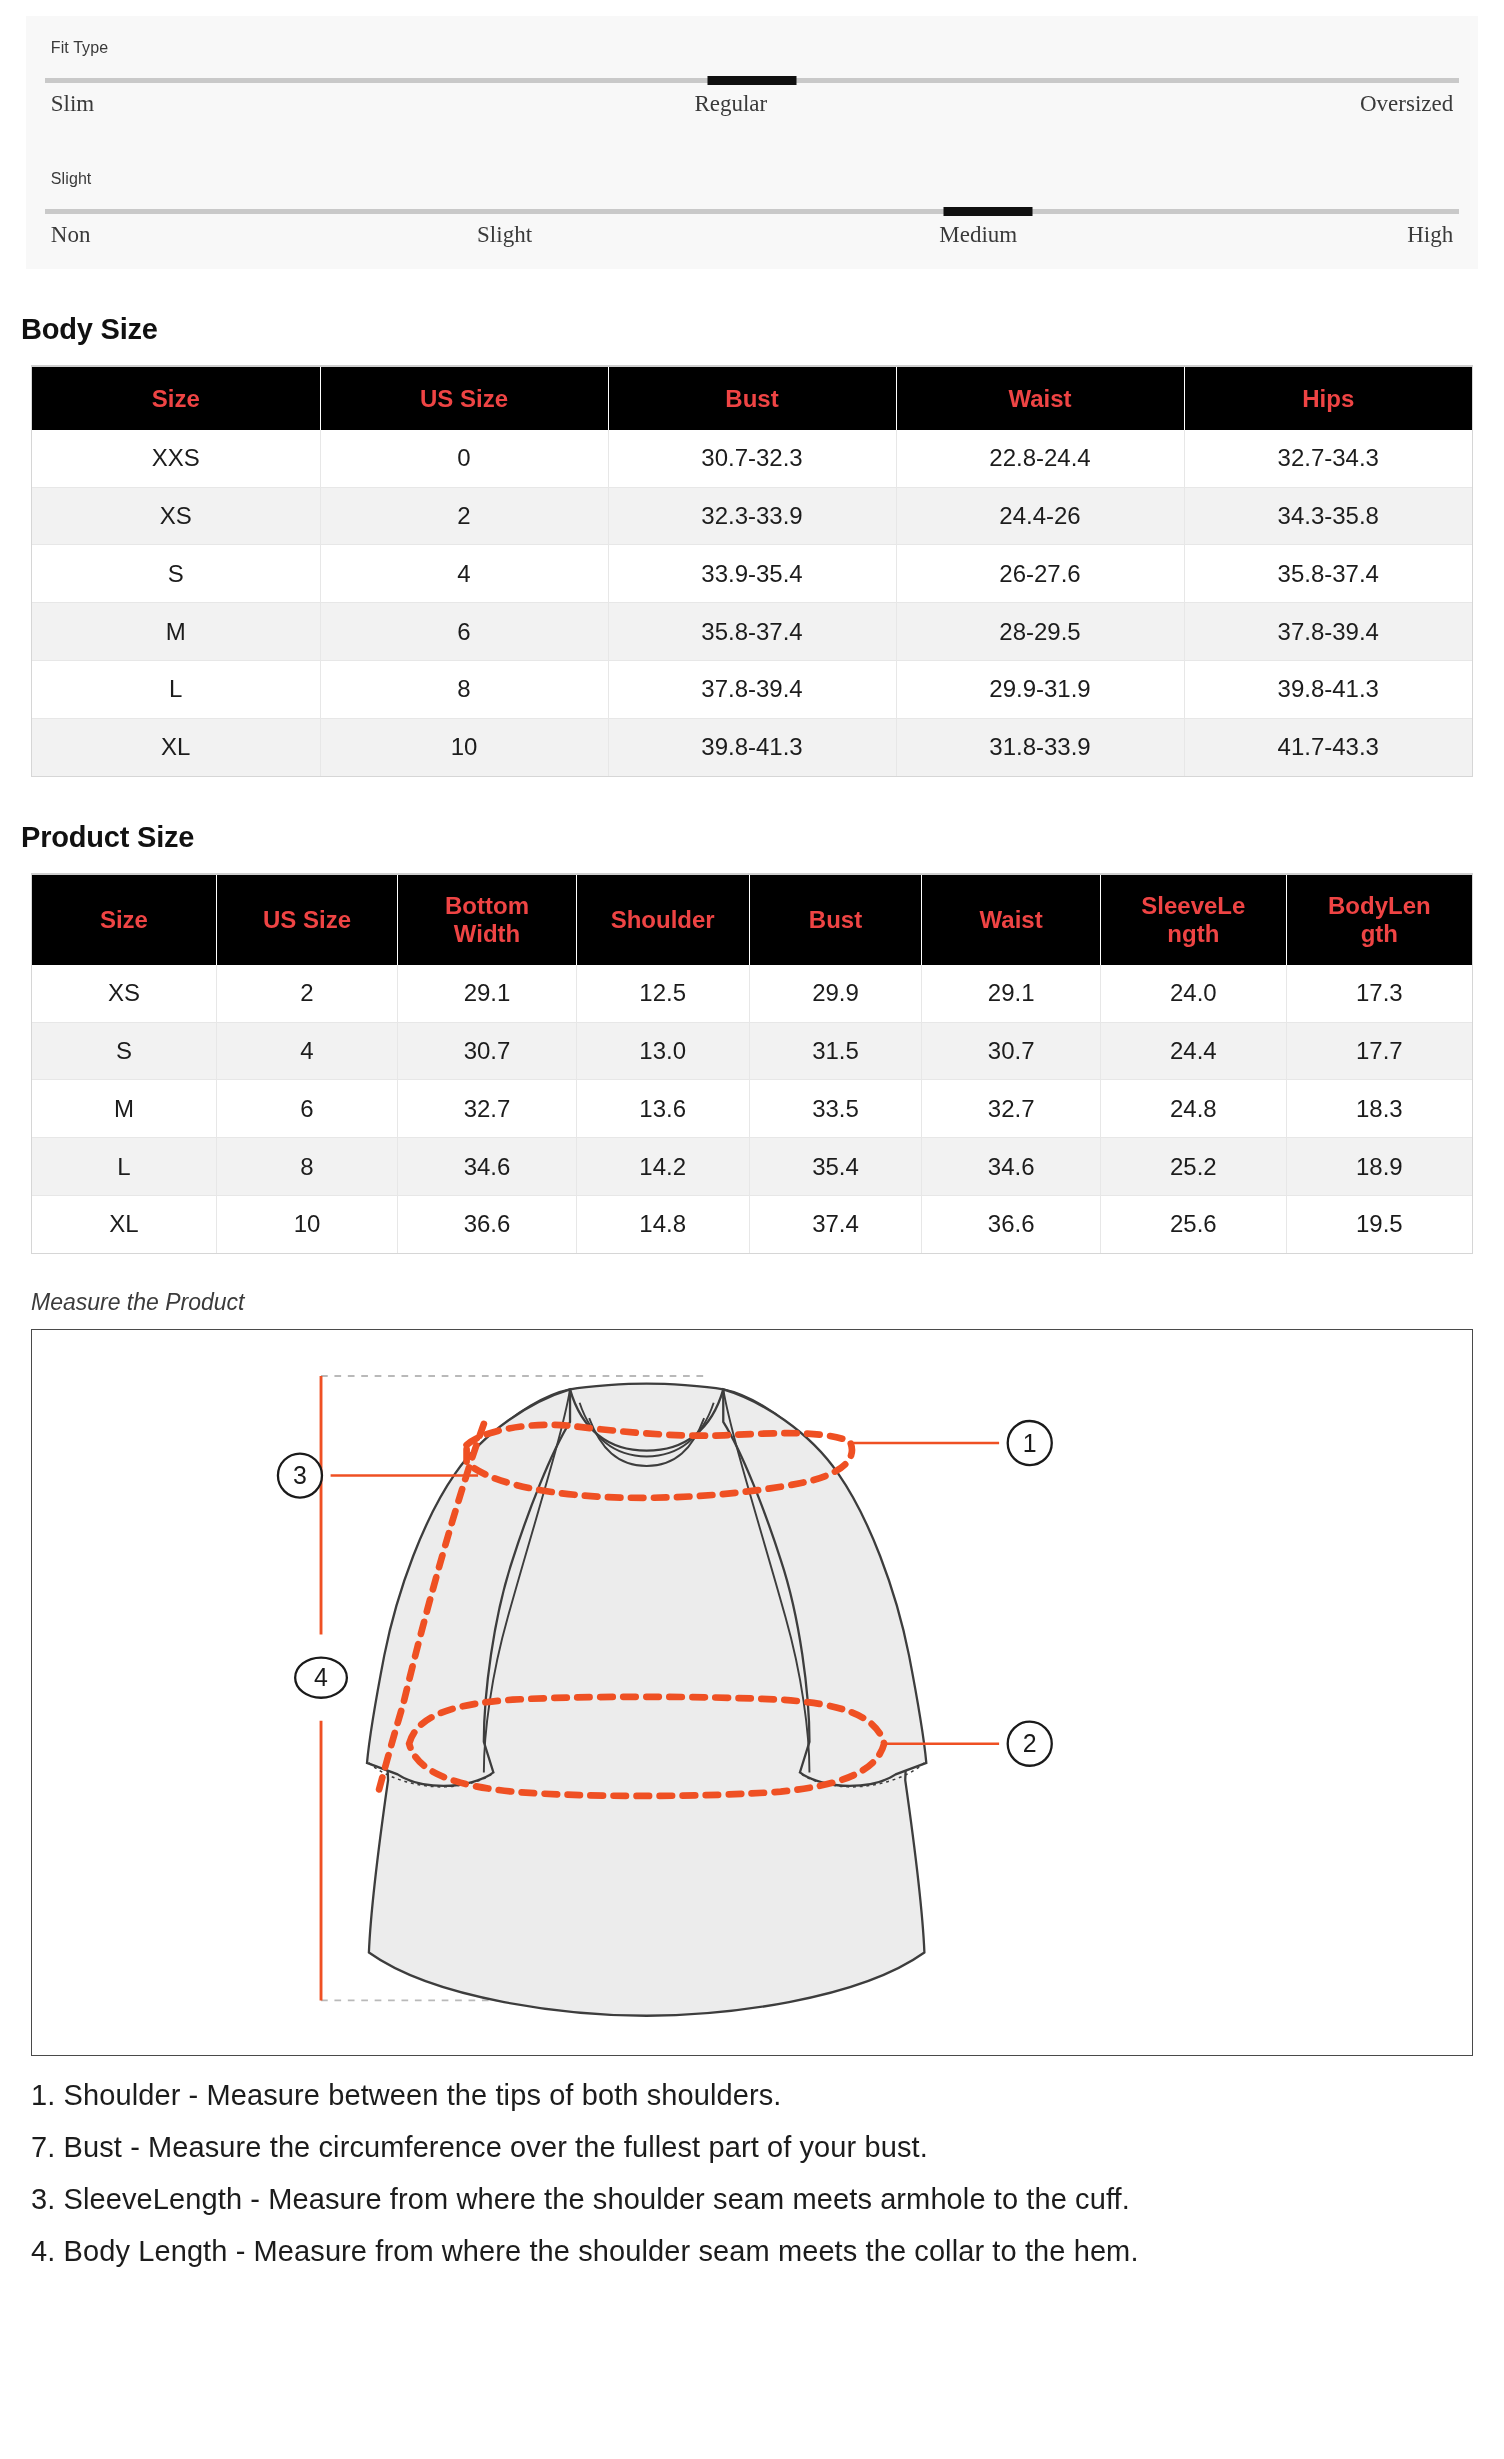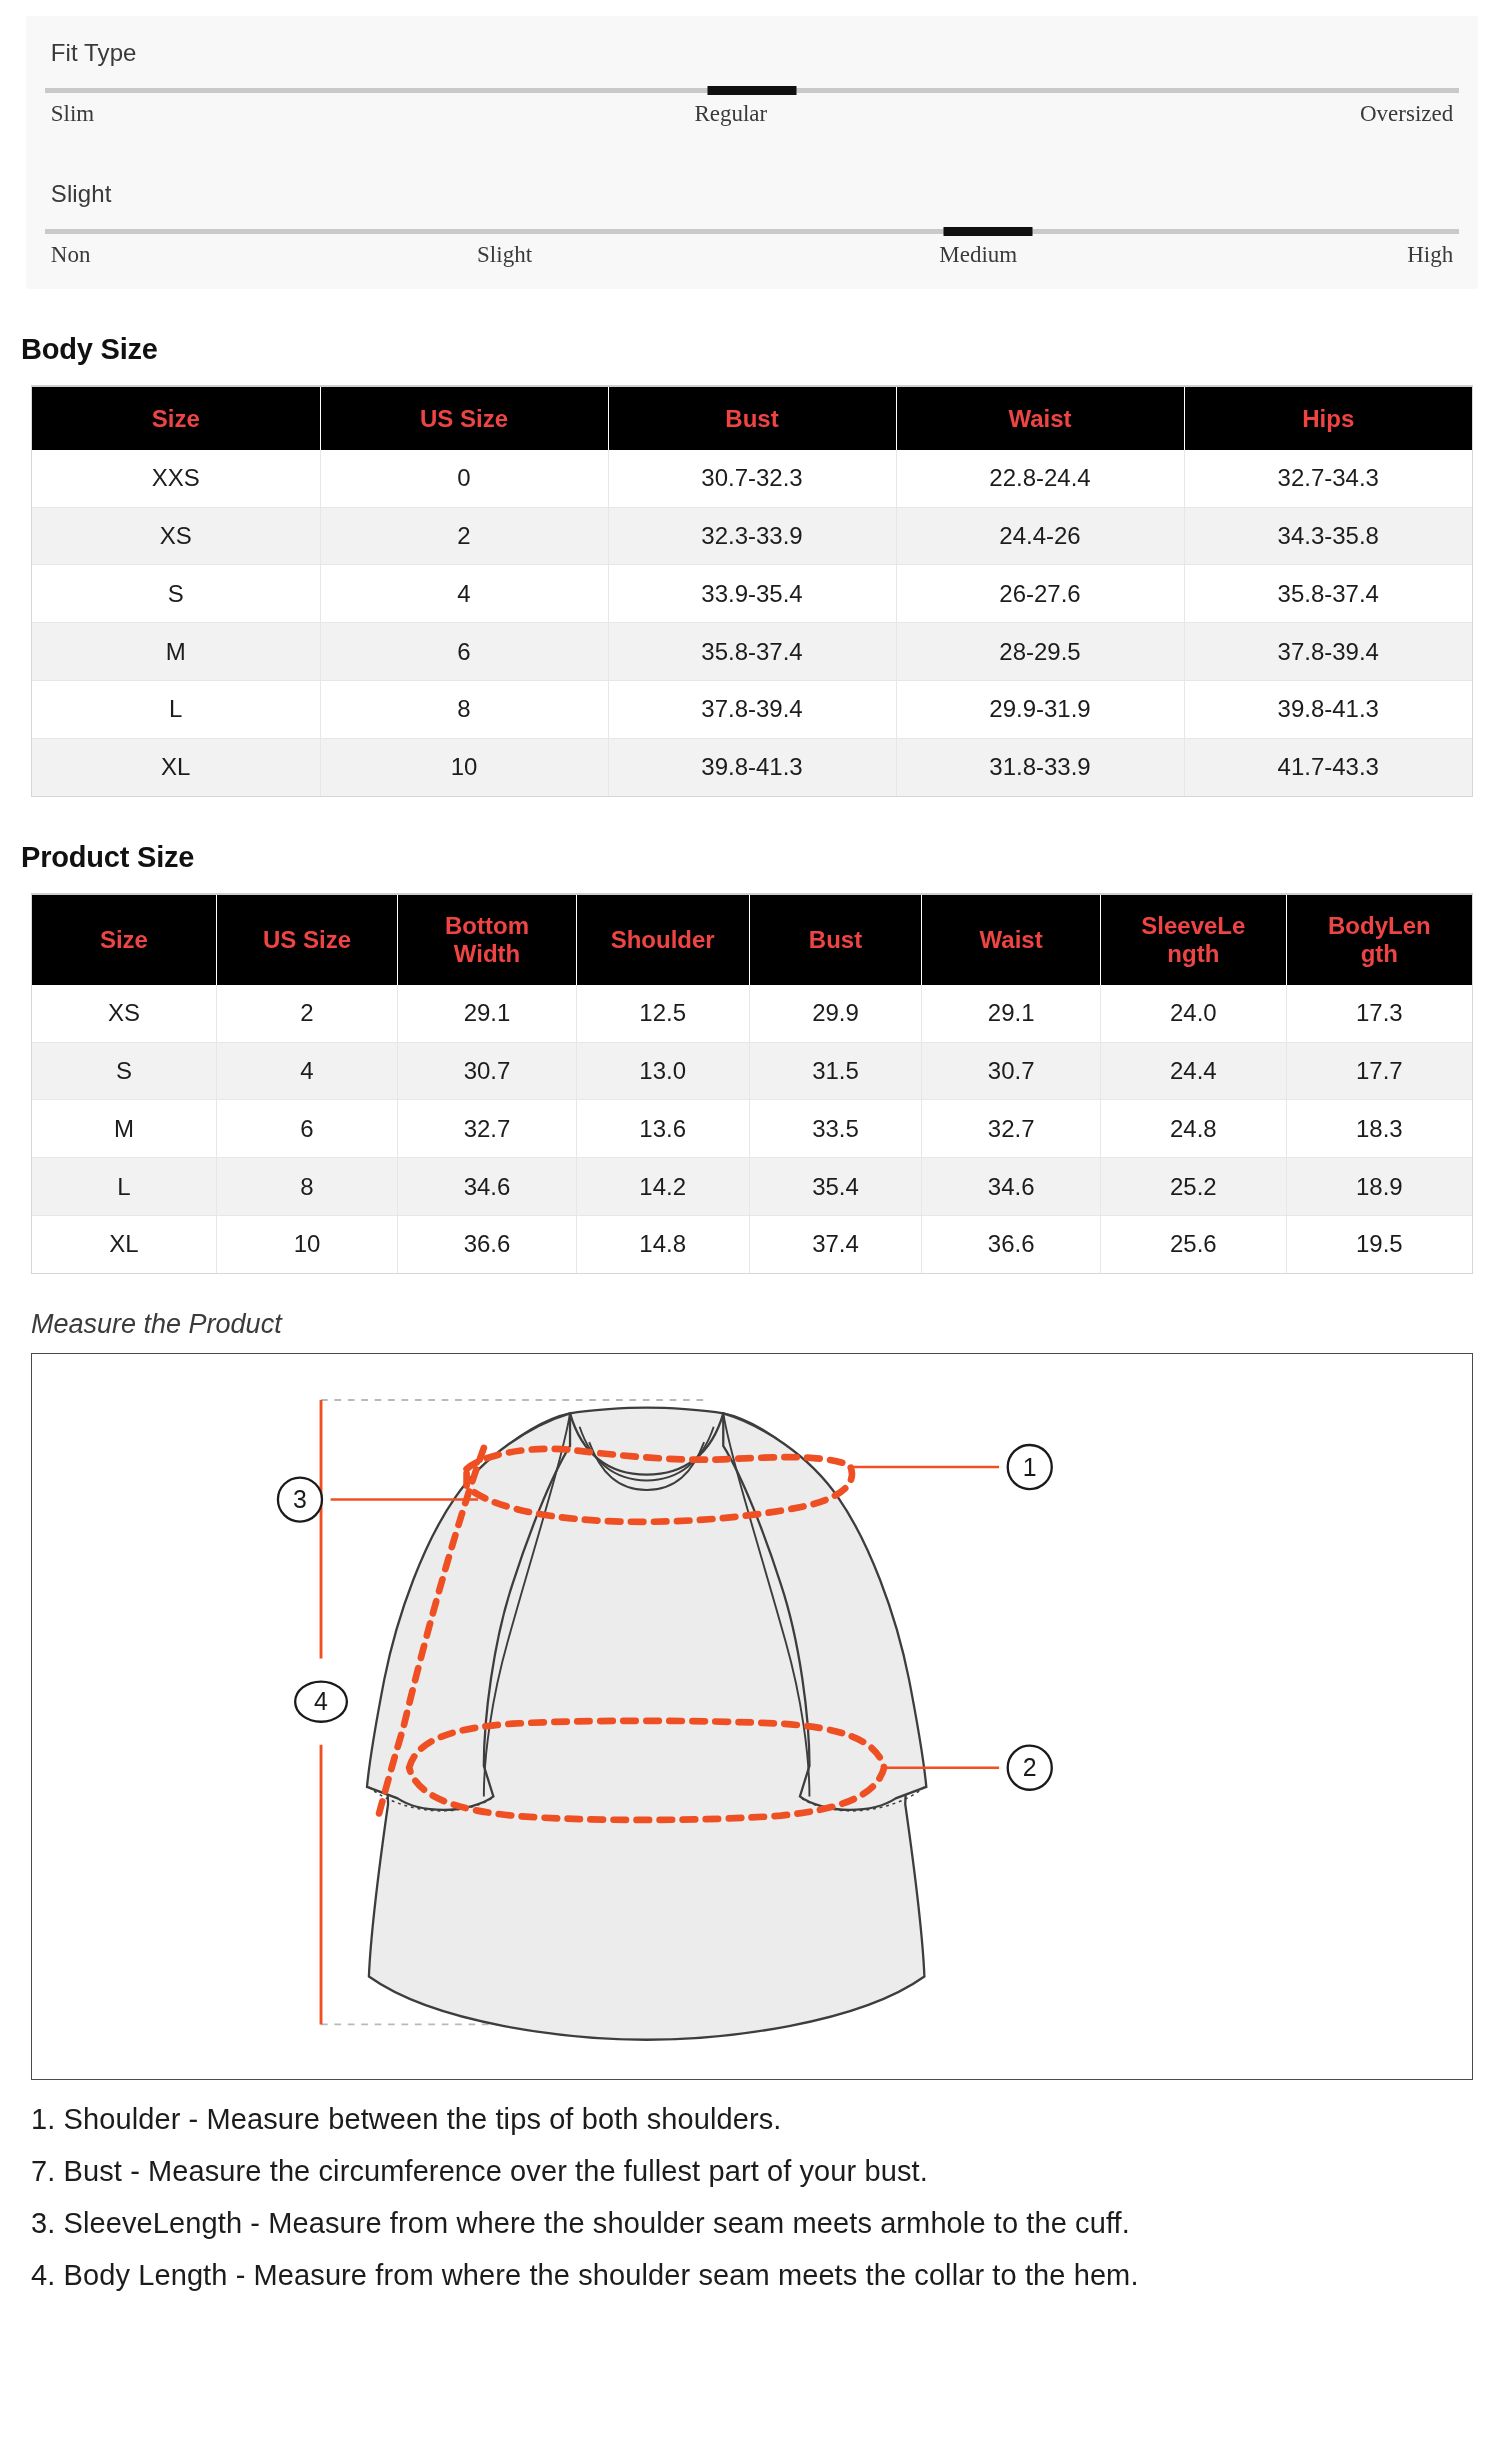--- a/index.html
+++ b/index.html
@@ -33,7 +33,7 @@
   .slider-block.second { margin-top: 41px; }
 
   .slider-title {
-    font-size: 24px;
+    font-size: 16px;
     color: #3a3a3a;
     font-weight: 400;
     letter-spacing: 0.1px;

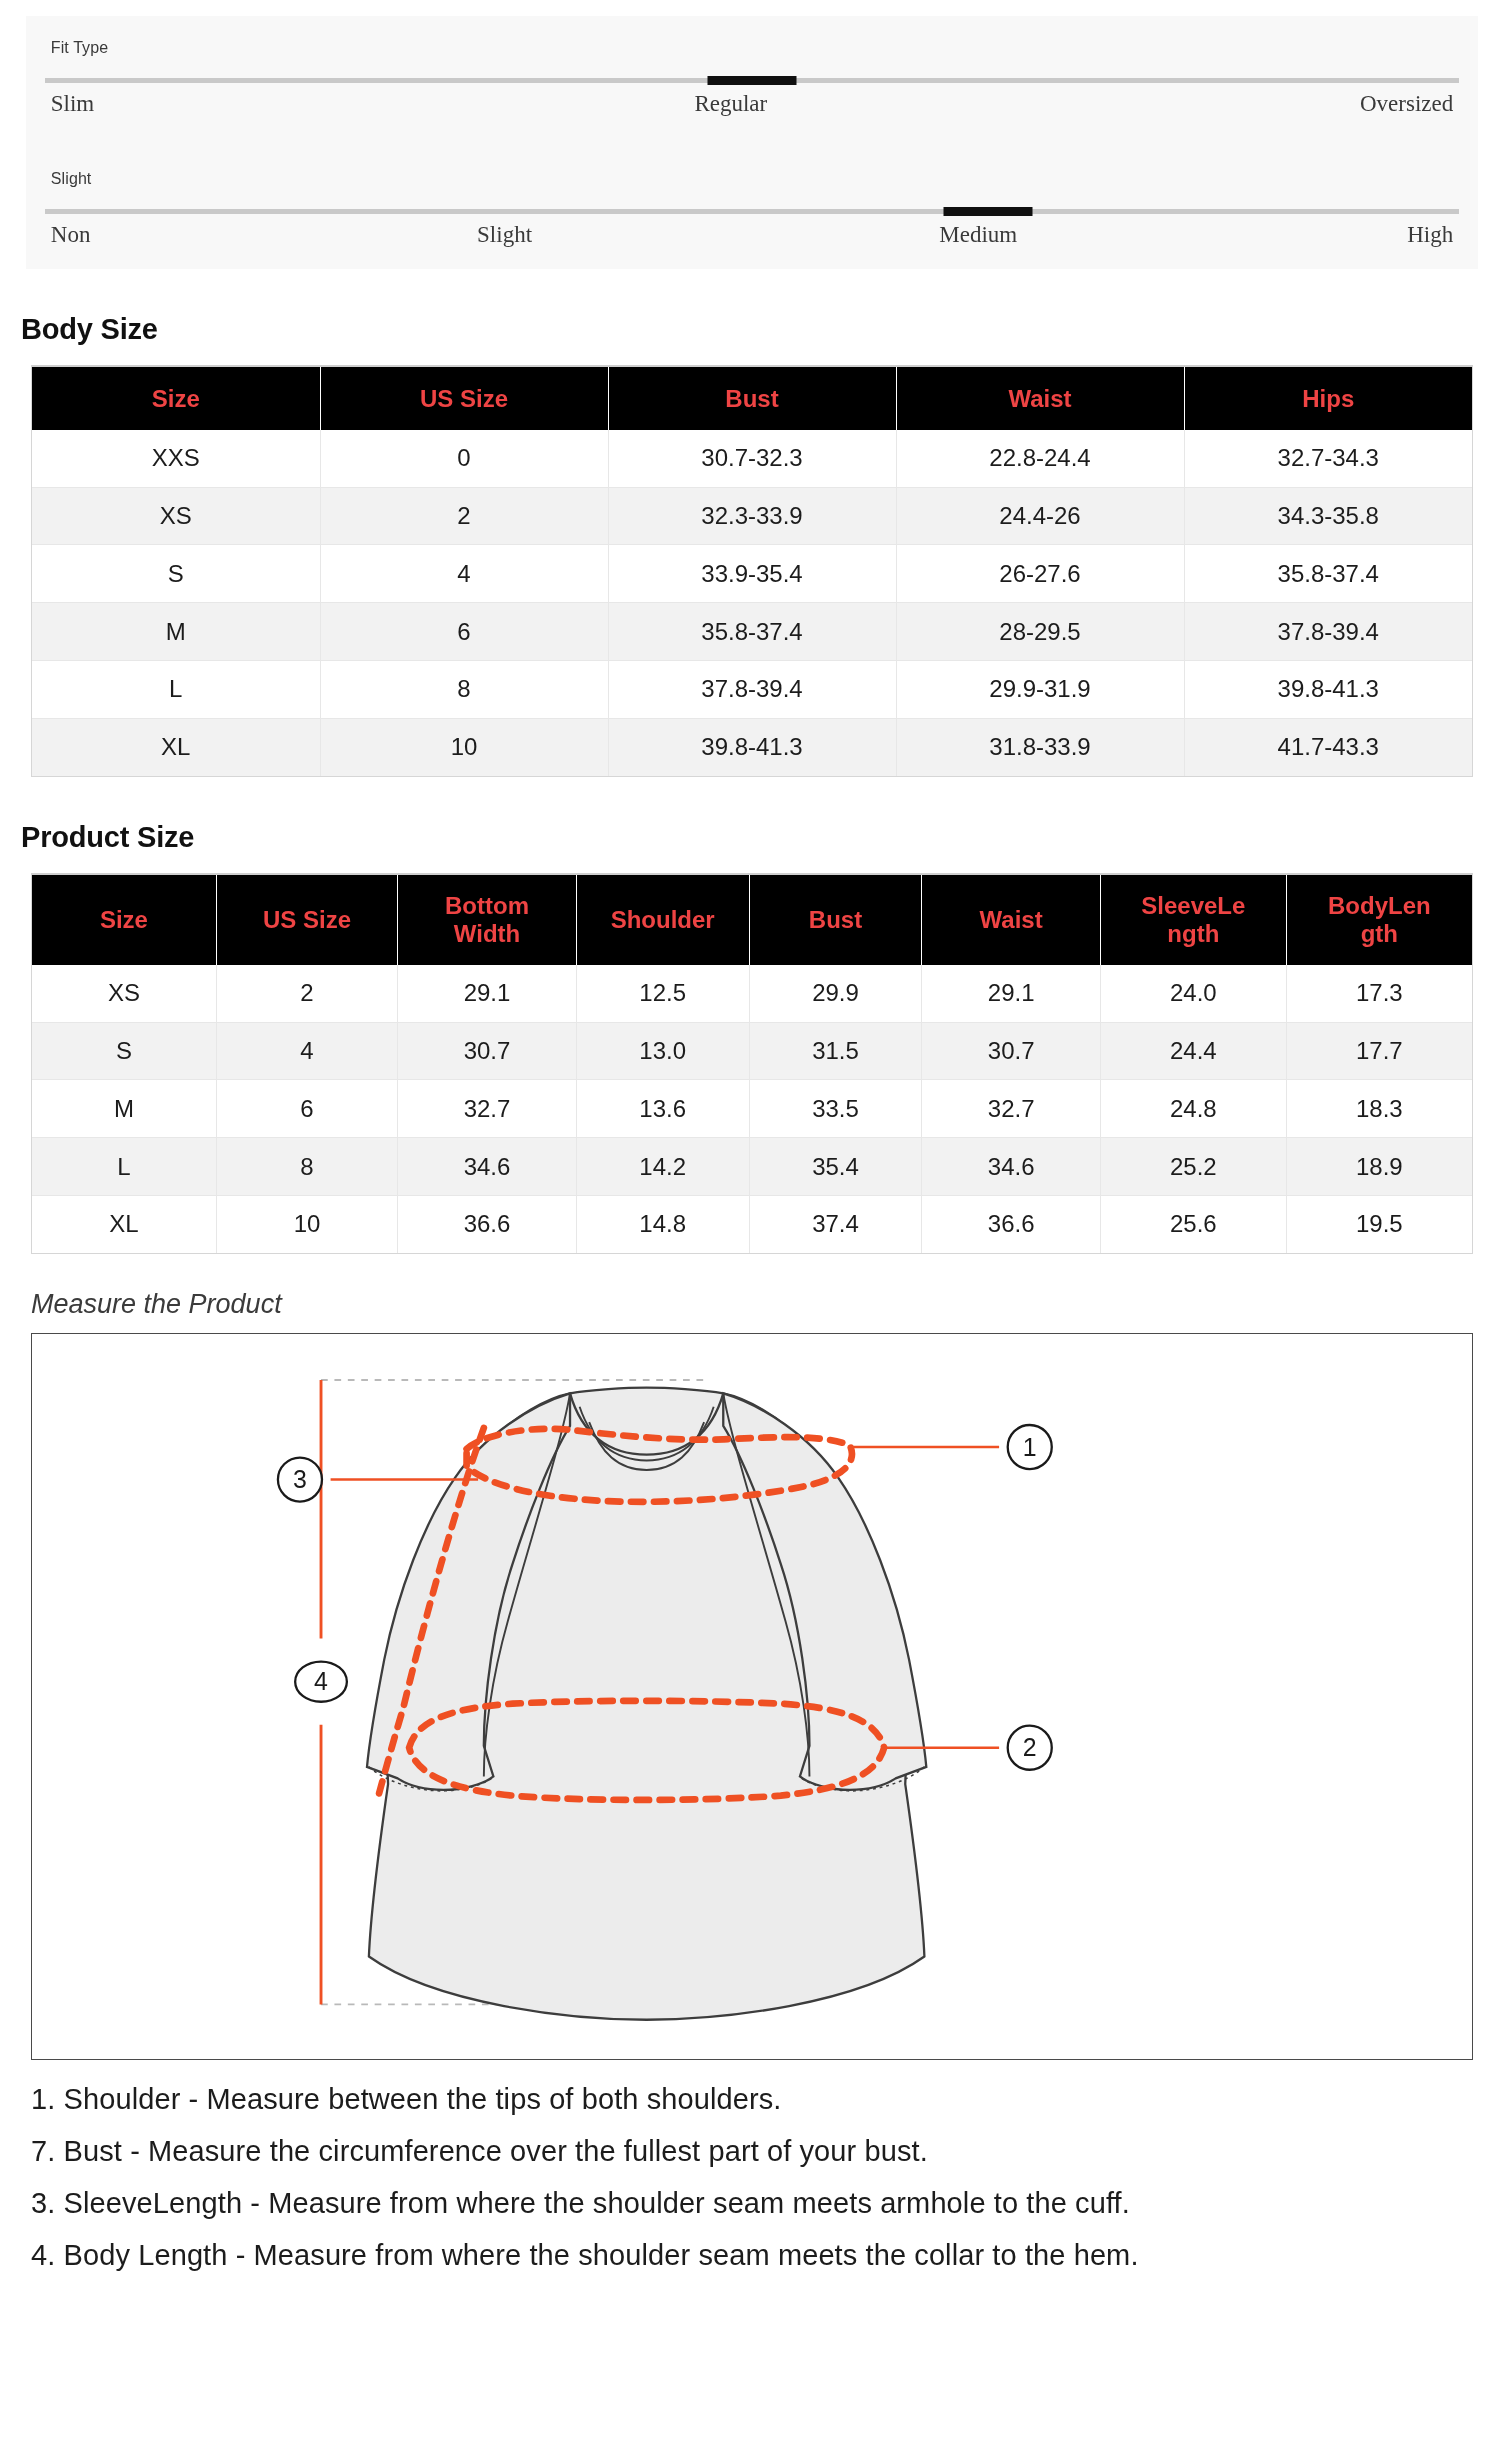--- a/index.html
+++ b/index.html
@@ -130,7 +130,7 @@
 
   
   .measure-caption {
-    font-size: 27px;
+    font-size: 23px;
     font-style: italic;
     color: #3b3b3b;
     margin: 35px 0 13.4px 31px;

